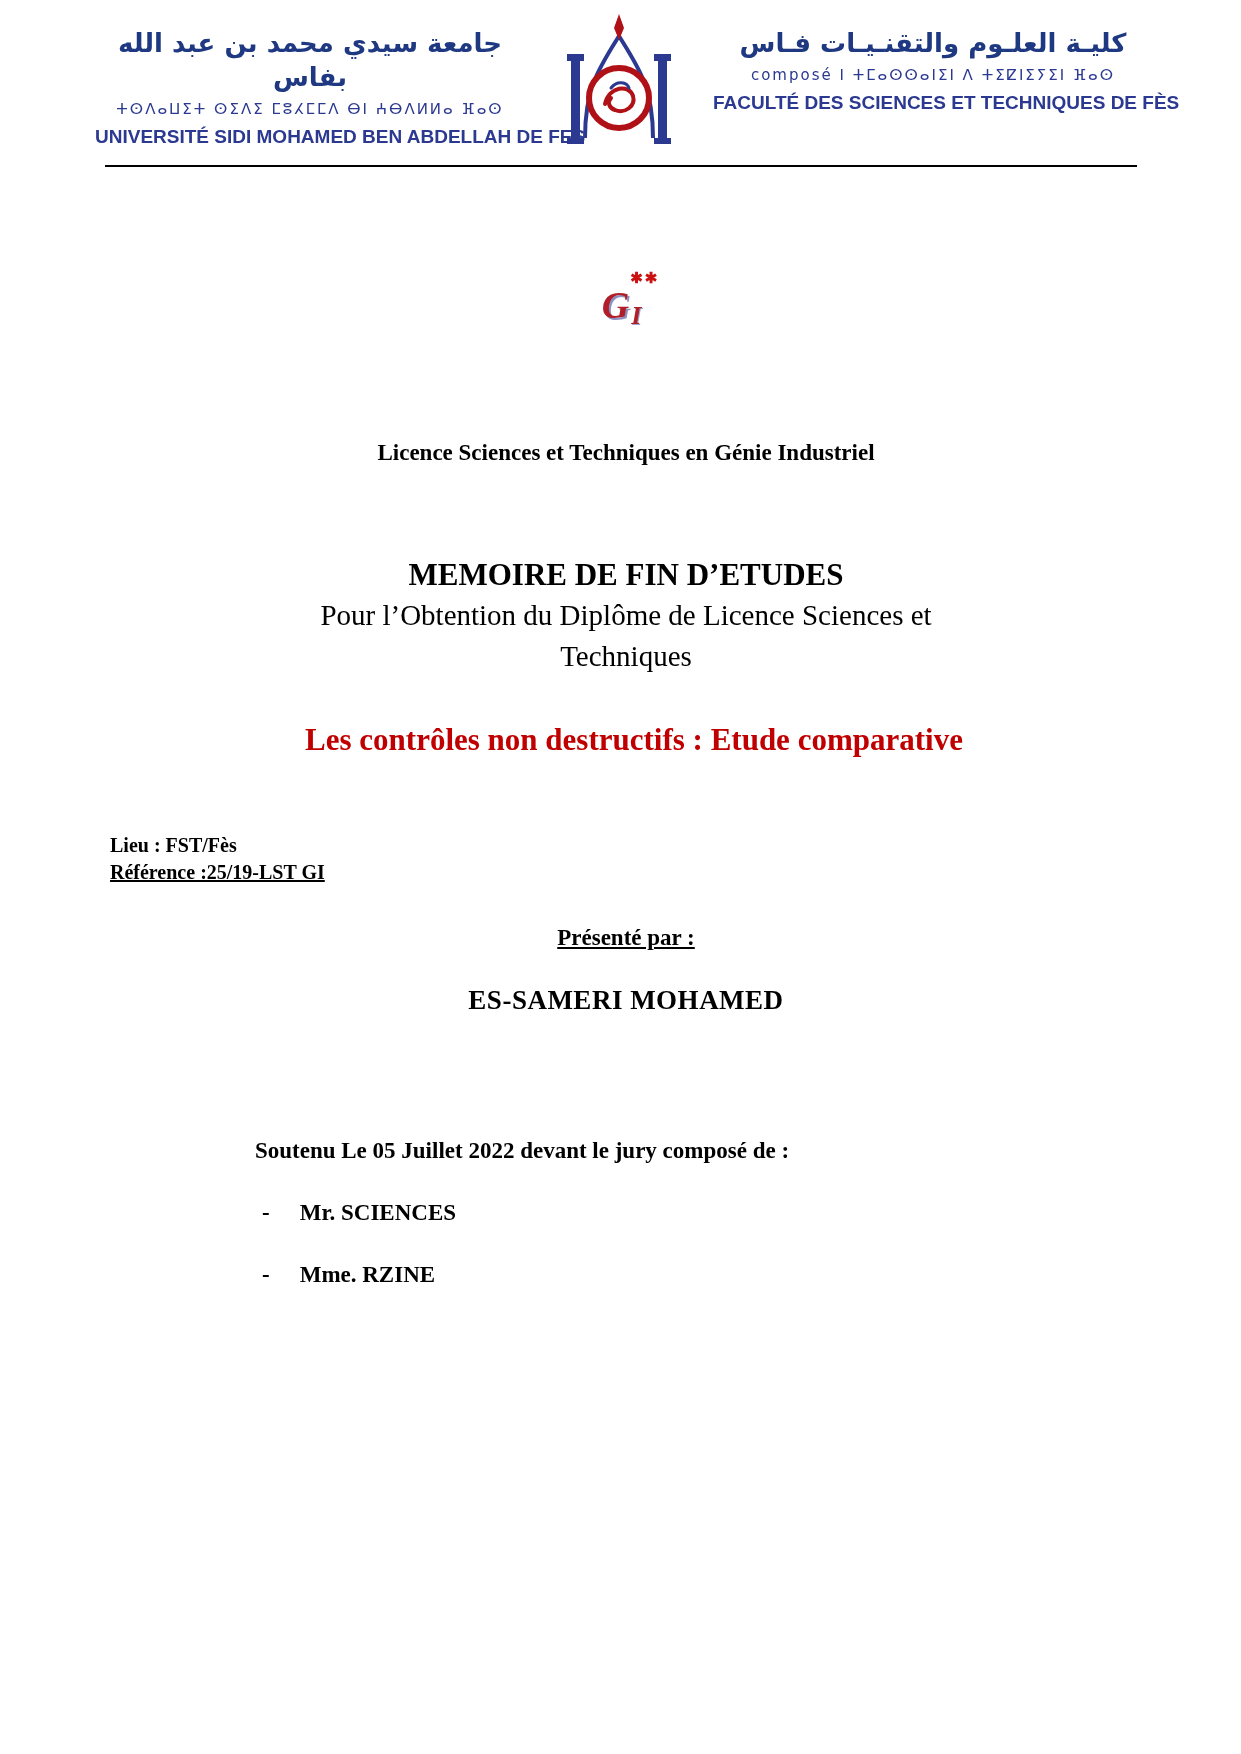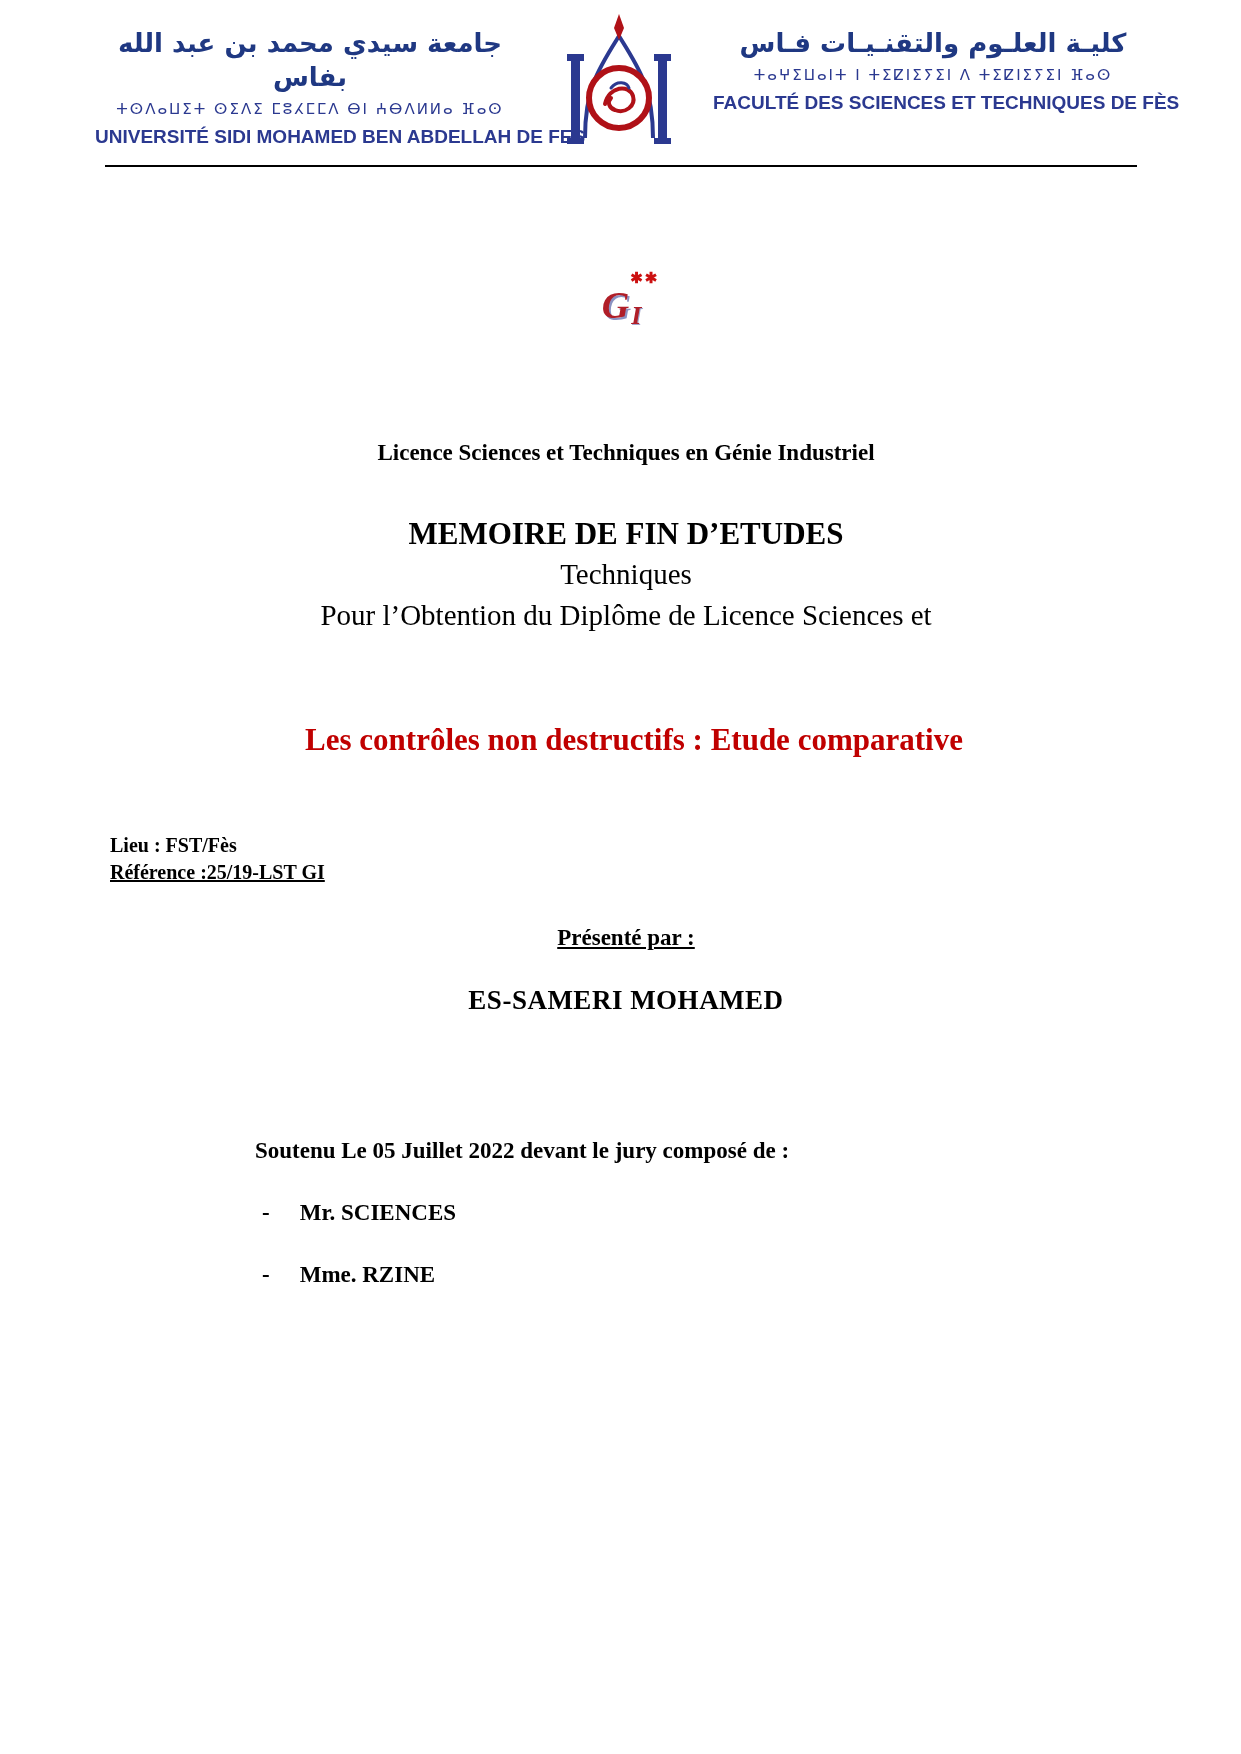--- a/index.html
+++ b/index.html
@@ -192,7 +192,7 @@
 
     <div class="header-col right">
       <div class="arabic-line">كليـة العلـوم والتقنـيـات فـاس</div>
-      <div class="tifinagh-line">ⵜⴰⵖⵉⵡⴰⵏⵜ ⵏ ⵜⵉⵇⵏⵉⵢⵉⵏ ⴷ ⵜⵉⵇⵏⵉⵢⵉⵏ ⴼⴰⵙ</div>
+      <div class="tifinagh-line">composé ⵏ ⵜⵎⴰⵙⵙⴰⵏⵉⵏ ⴷ ⵜⵉⵇⵏⵉⵢⵉⵏ ⴼⴰⵙ</div>
       <div class="french-line">FACULTÉ DES SCIENCES ET TECHNIQUES DE FÈS</div>
     </div>
   </div>

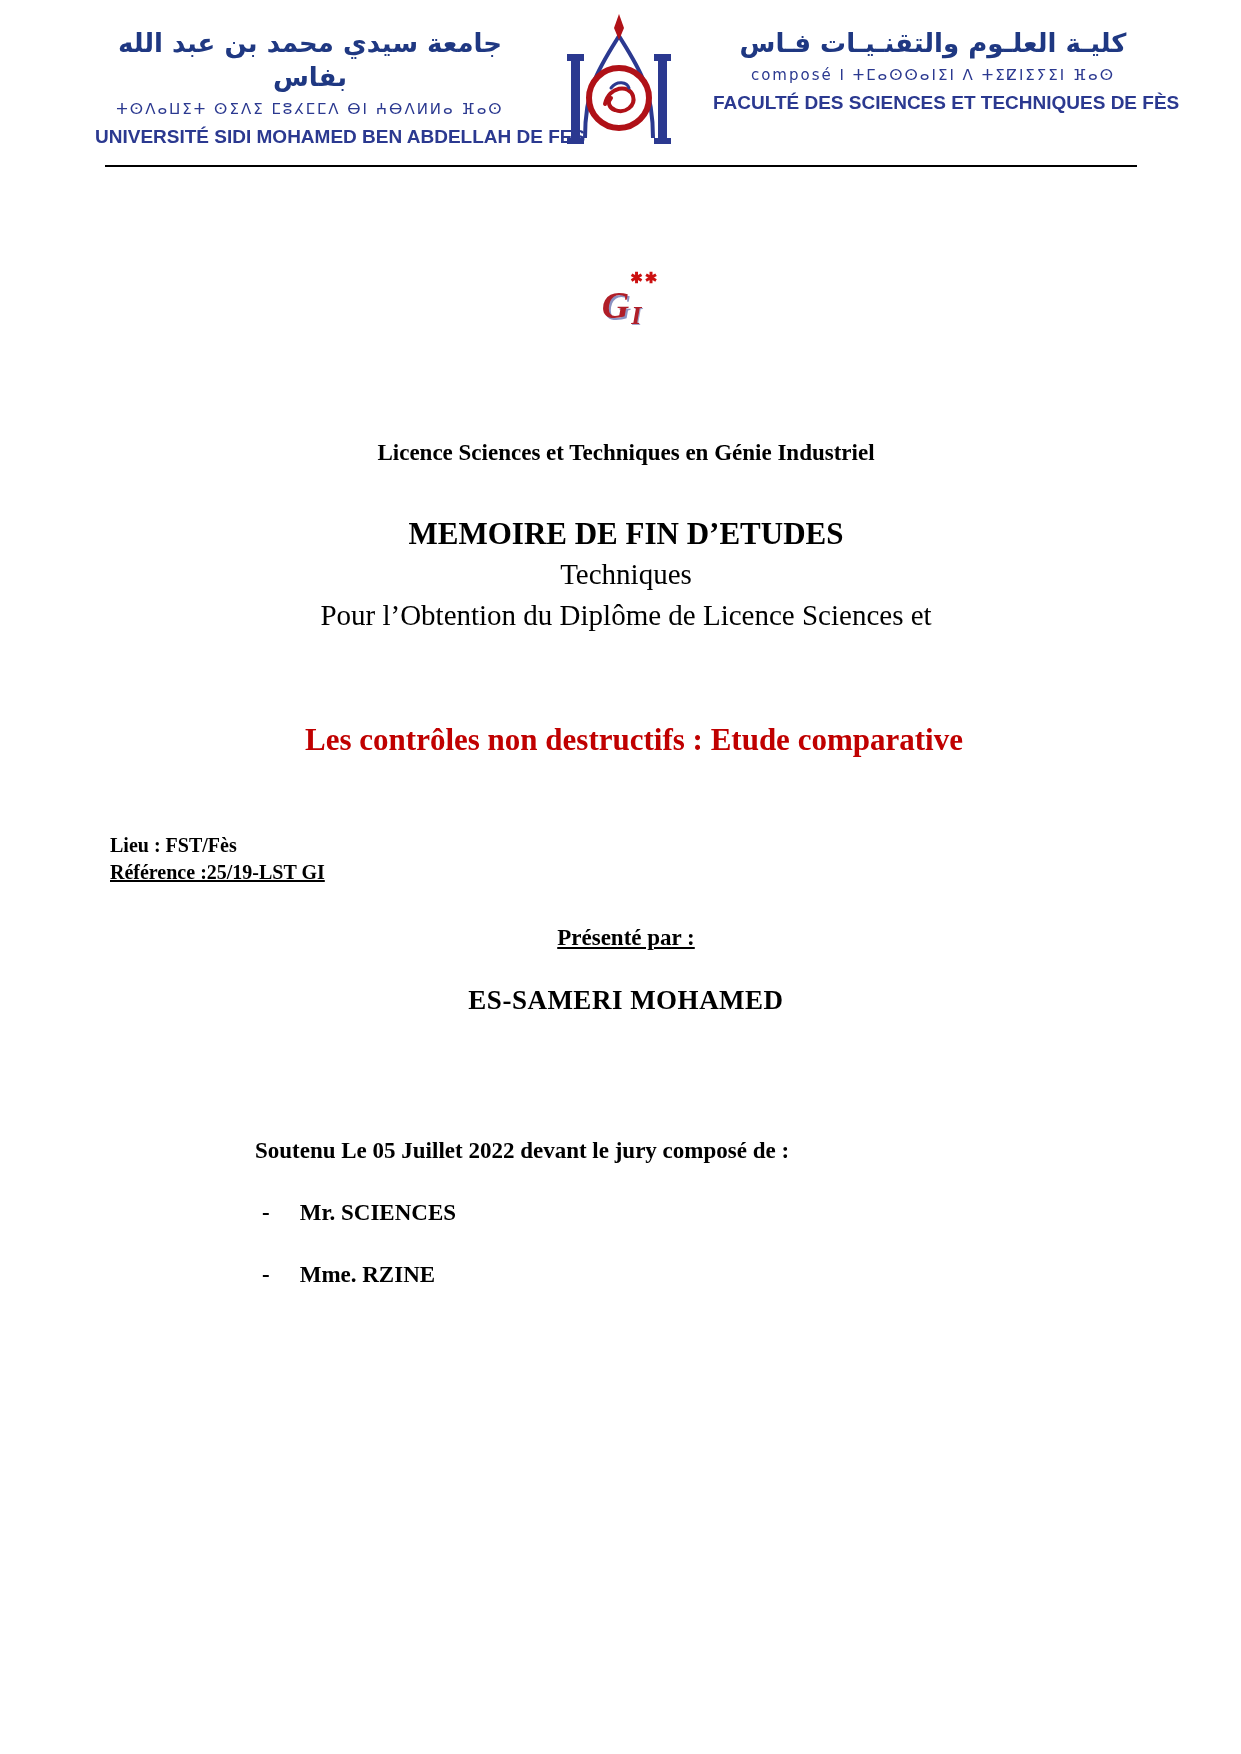--- a/index.html
+++ b/index.html
@@ -103,7 +103,7 @@
     font-size: 23px;
     font-weight: bold;
   }
-  .memoire-block { top: 513px; line-height: 41px; }
+  .memoire-block { top: 554px; line-height: 41px; }
   .memoire-title { font-size: 31px; font-weight: bold; }
   .memoire-sub   { font-size: 29px; }
 

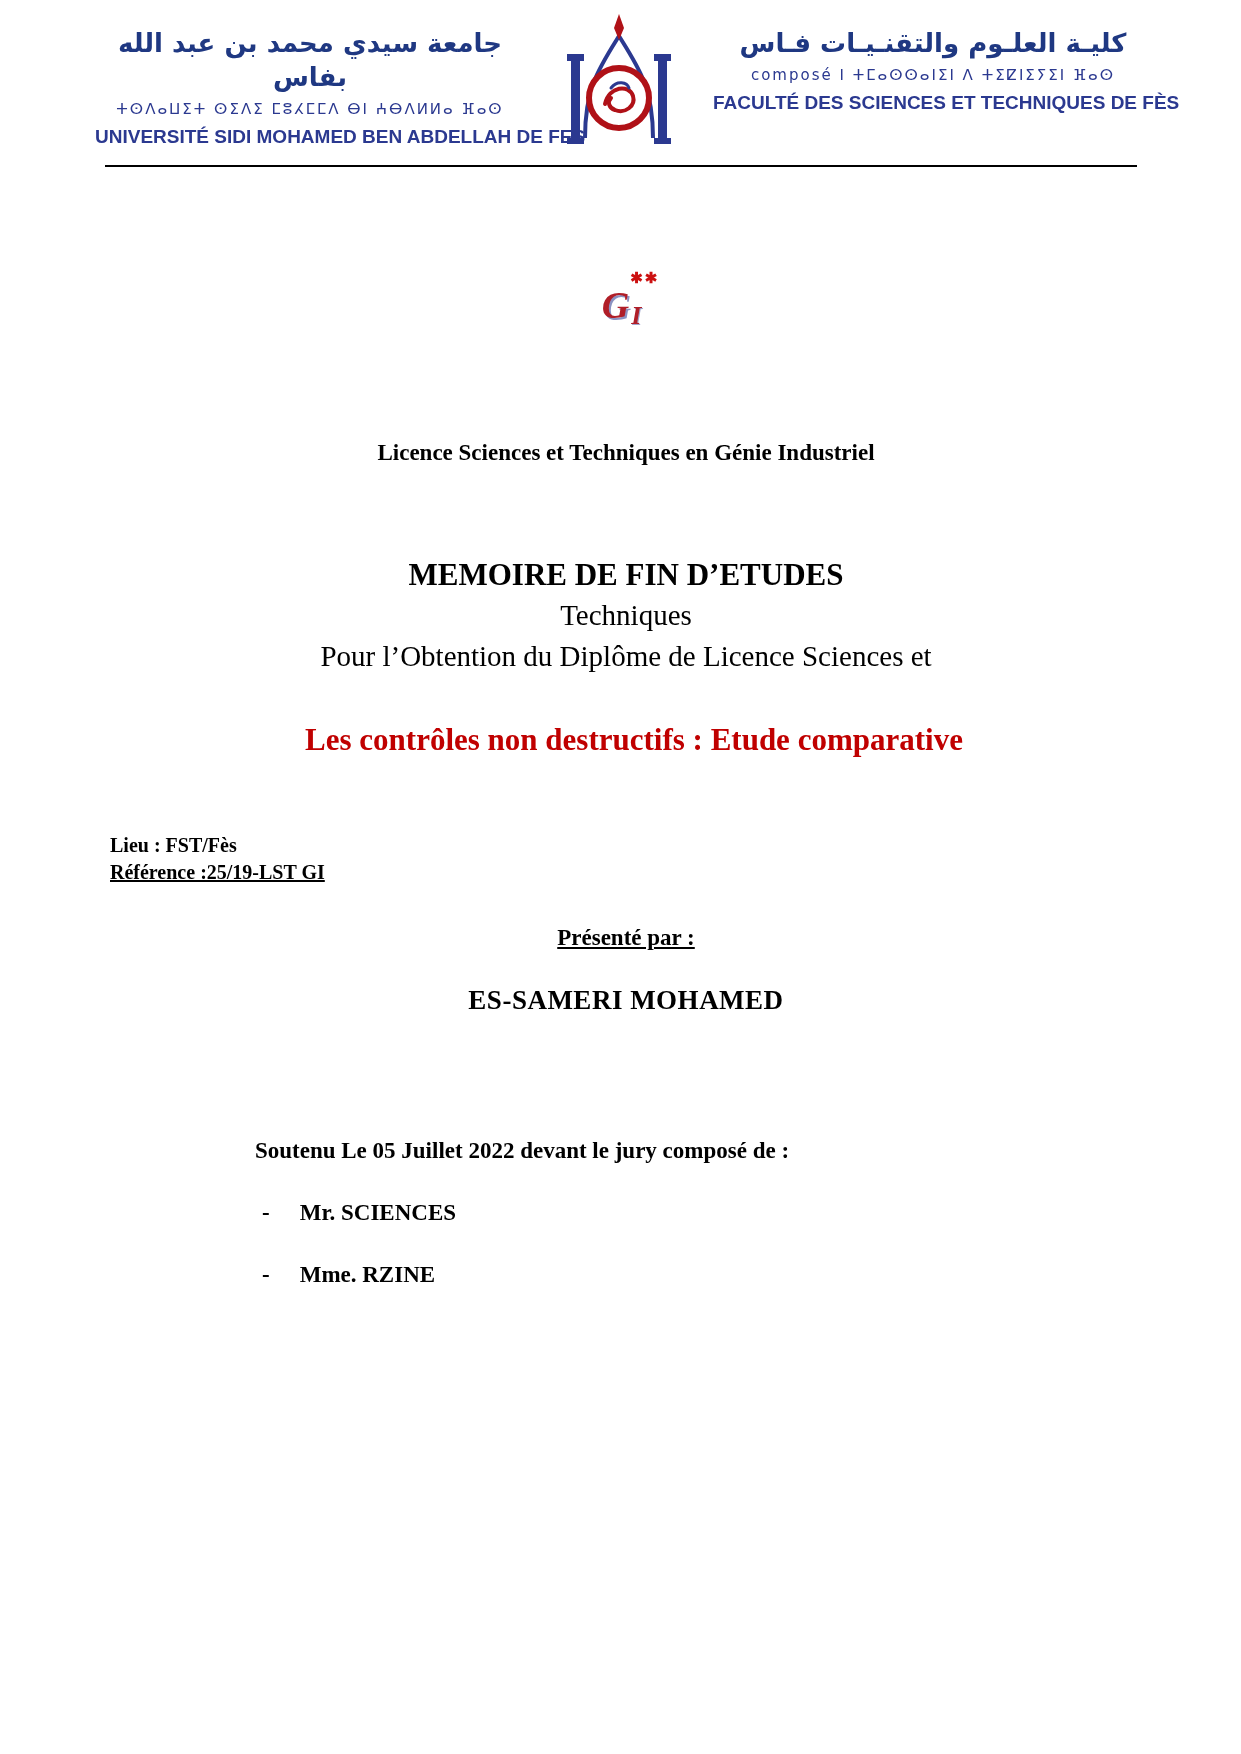--- a/index.html
+++ b/index.html
@@ -210,8 +210,8 @@
 
   <div class="center-text memoire-block">
     <div class="memoire-title">MEMOIRE DE FIN D’ETUDES</div>
+    <div class="memoire-sub">Pour l’Obtention du Diplôme de Licence Sciences et</div>
     <div class="memoire-sub">Techniques</div>
-    <div class="memoire-sub">Pour l’Obtention du Diplôme de Licence Sciences et</div>
   </div>
 
   <div class="center-text thesis-title">Les contrôles non destructifs : Etude comparative</div>

